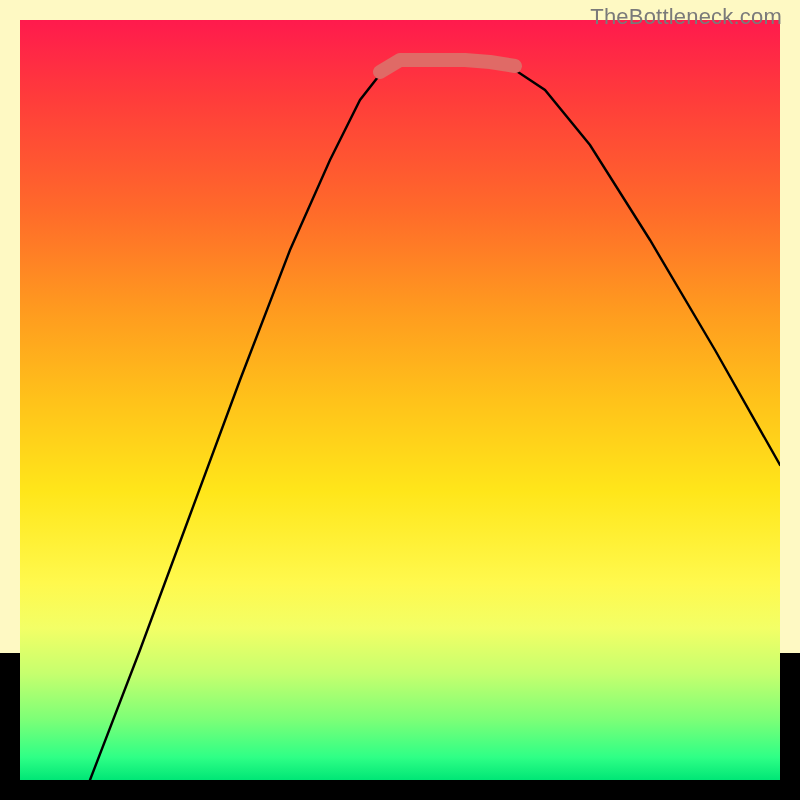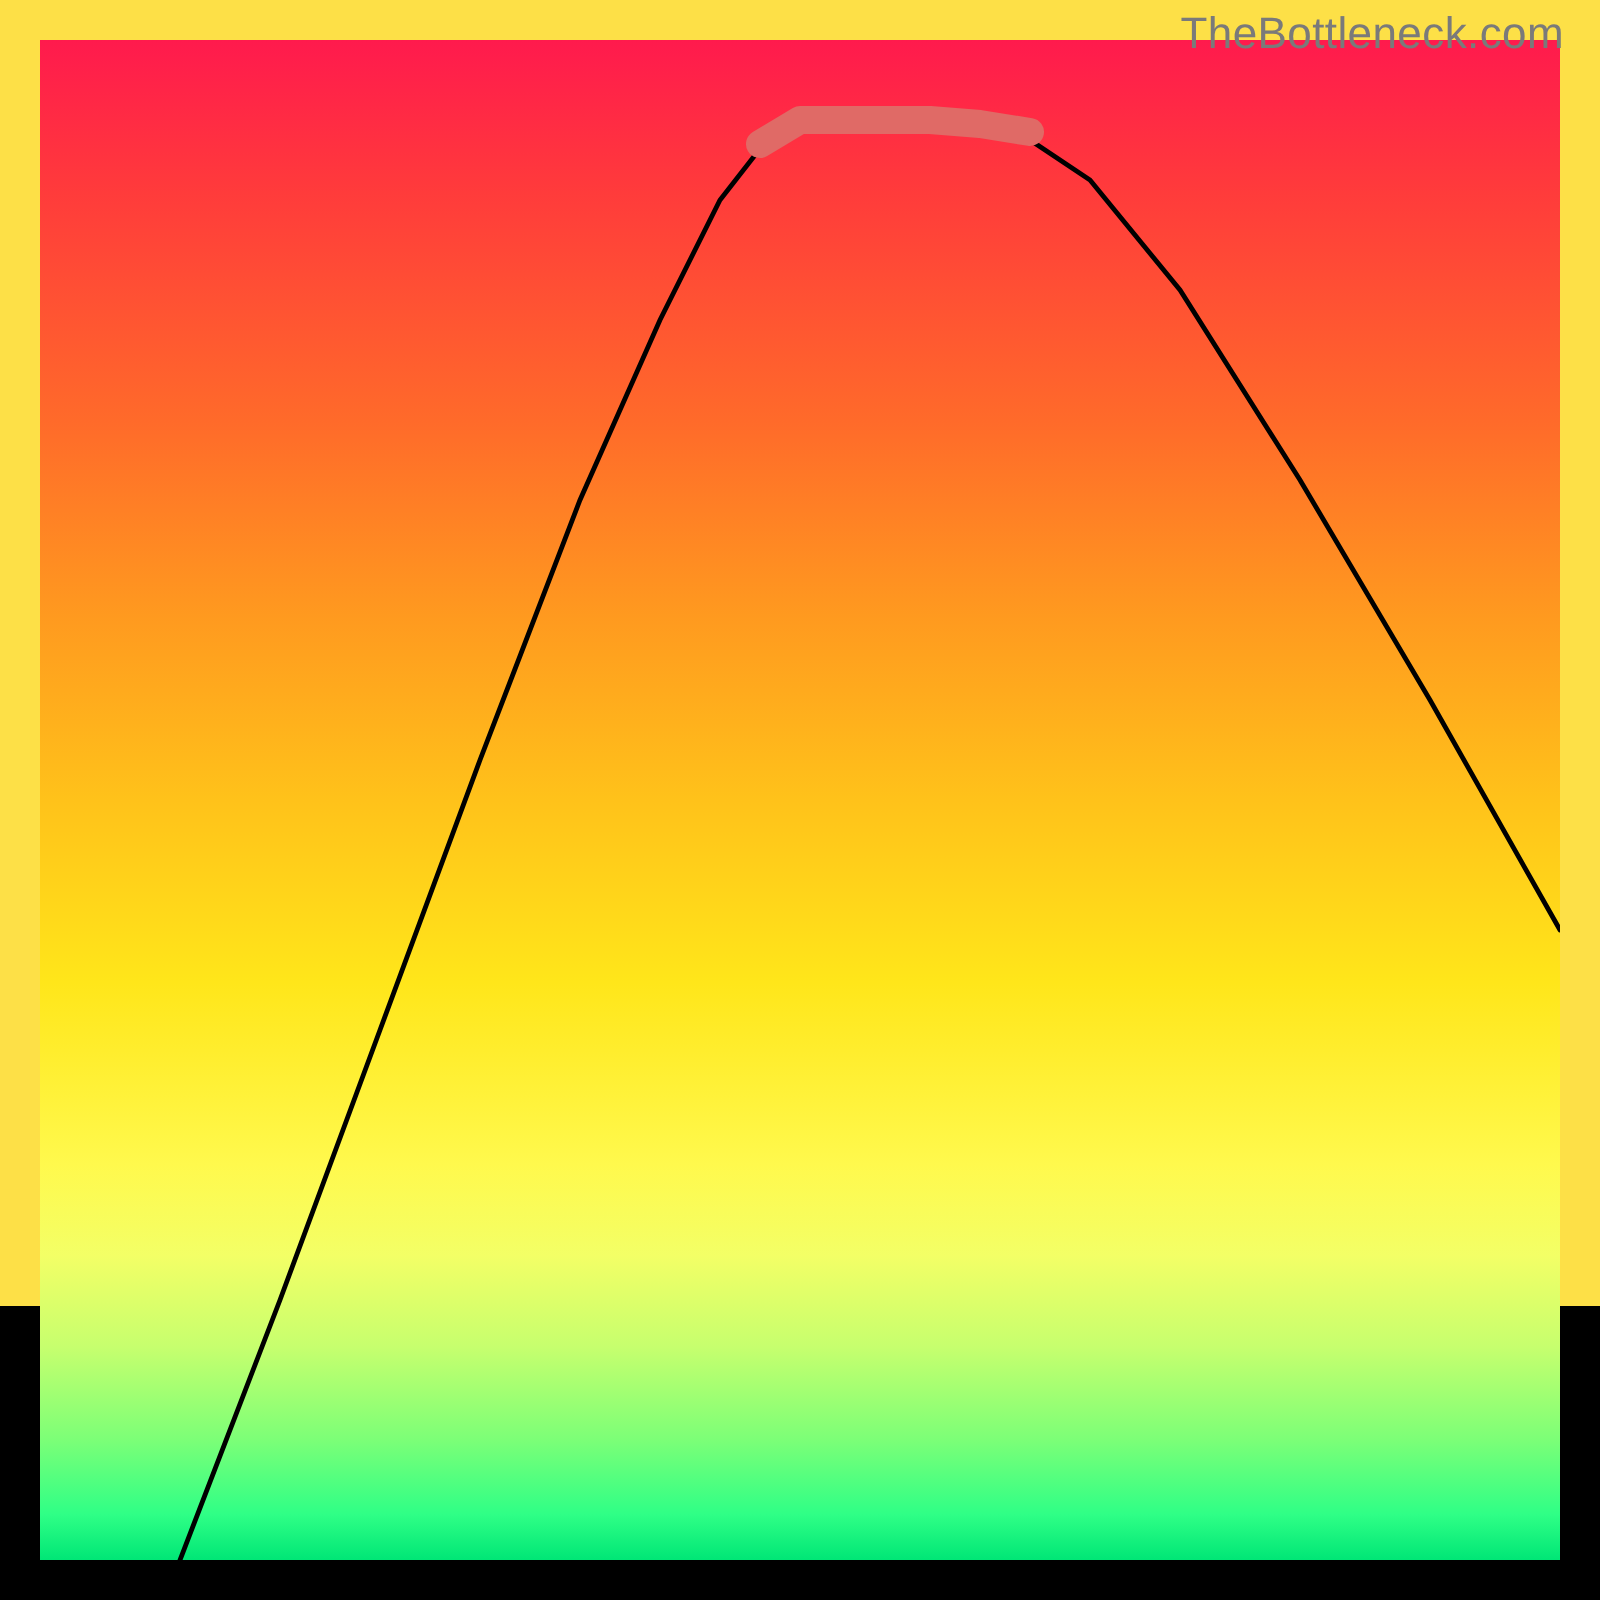--- a/index.html
+++ b/index.html
@@ -15,7 +15,7 @@
     position: relative;
     width: 800px;
     height: 653px;
-    background: #fde047;
+    background: #fef9c3;
   }
   .plot {
     position: absolute;

